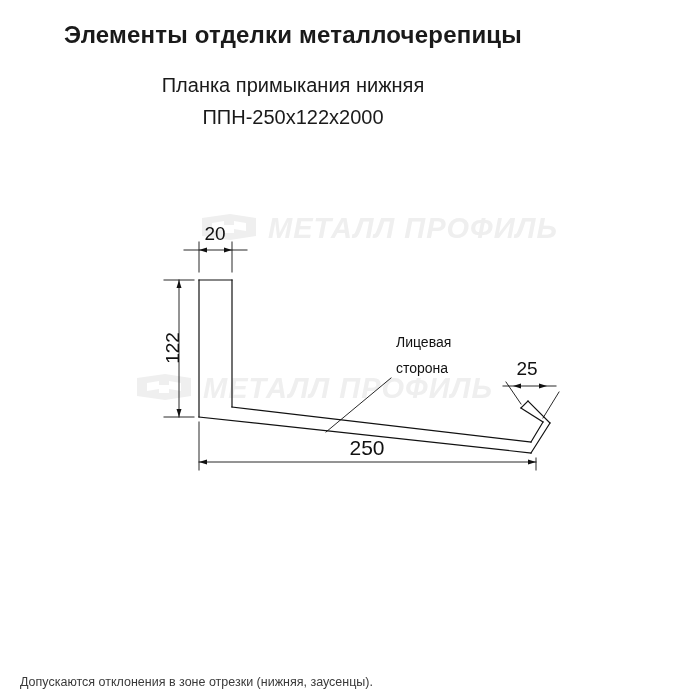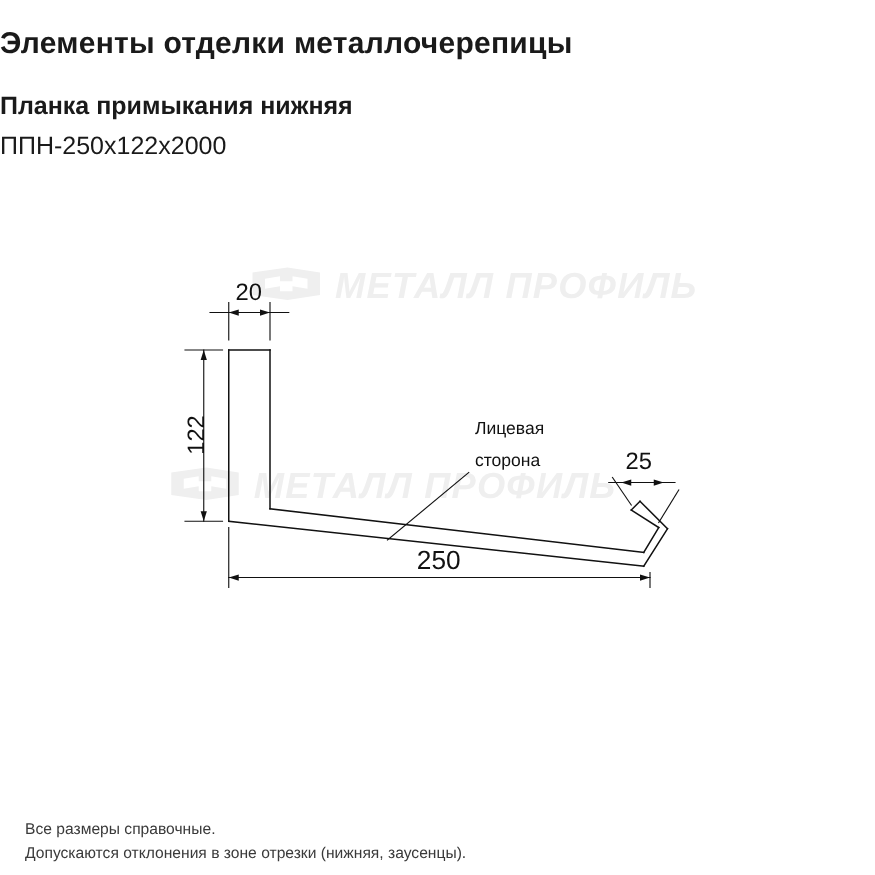--- a/index.html
+++ b/index.html
@@ -29,6 +29,7 @@
     top: 20px;
     left: 0;
     width: 586px;
+    text-align: center;
   }
   .main-title {
     font-size: 24px;

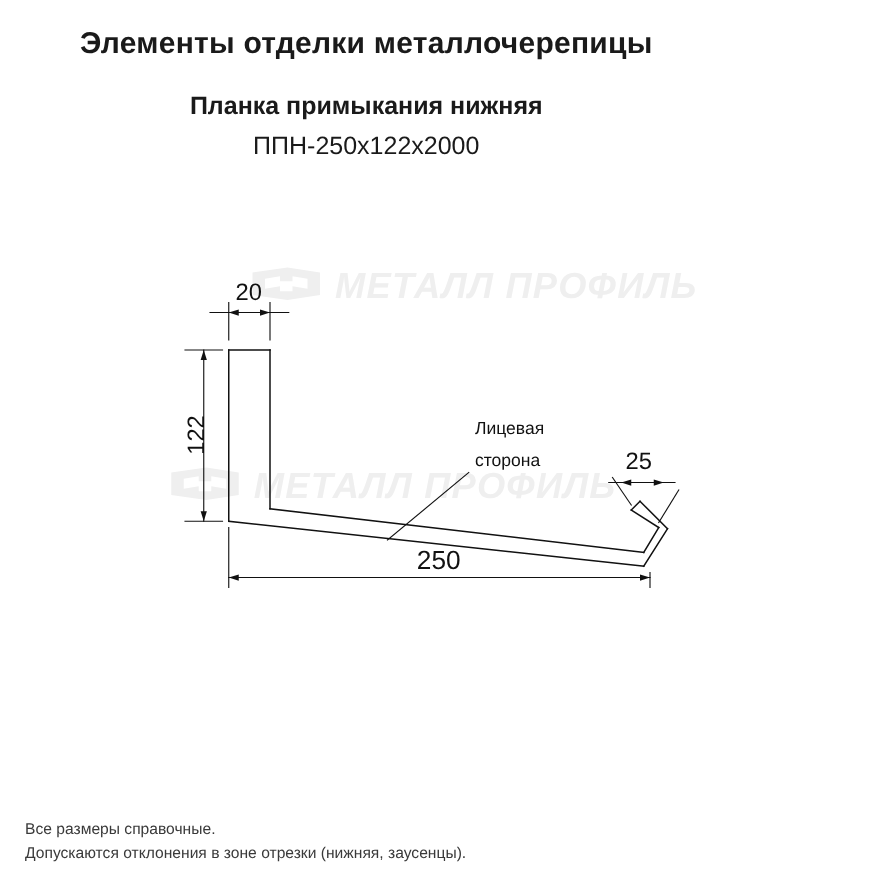--- a/index.html
+++ b/index.html
@@ -41,7 +41,7 @@
   }
   .sub-title {
     font-size: 20px;
-    font-weight: bold;
+    font-weight: normal;
     margin: 0;
     padding: 0;
     line-height: 26px;

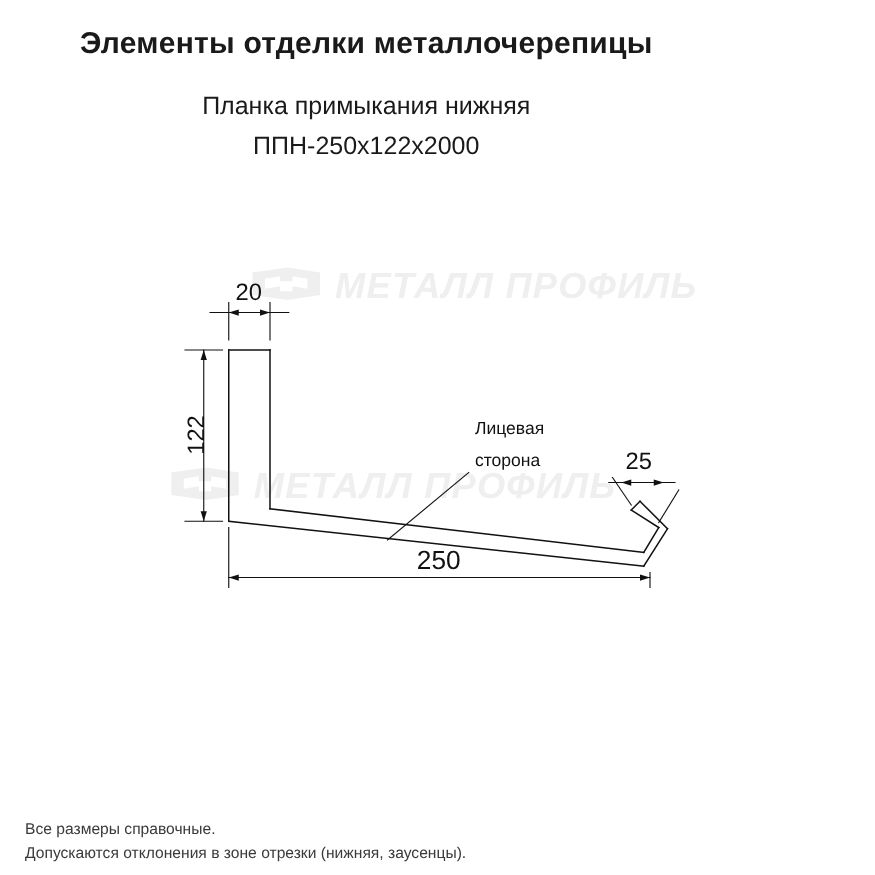--- a/index.html
+++ b/index.html
@@ -60,7 +60,7 @@
   .drawing {
     position: absolute;
     top: 170px;
-    left: 0;
+    left: 16px;
     width: 656px;
     height: 360px;
   }

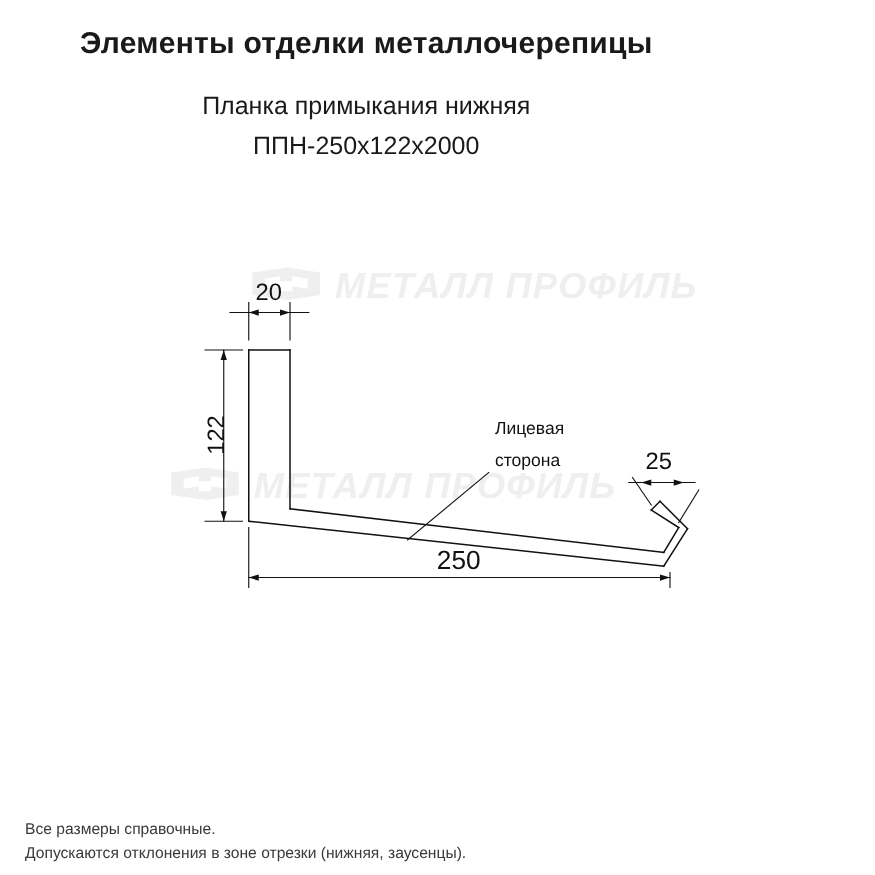--- a/index.html
+++ b/index.html
@@ -208,7 +208,6 @@
   </div>
 
   <div class="footer">
-    <div>Все размеры справочные.</div>
     <div>Допускаются отклонения в зоне отрезки (нижняя, заусенцы).</div>
   </div>
 

